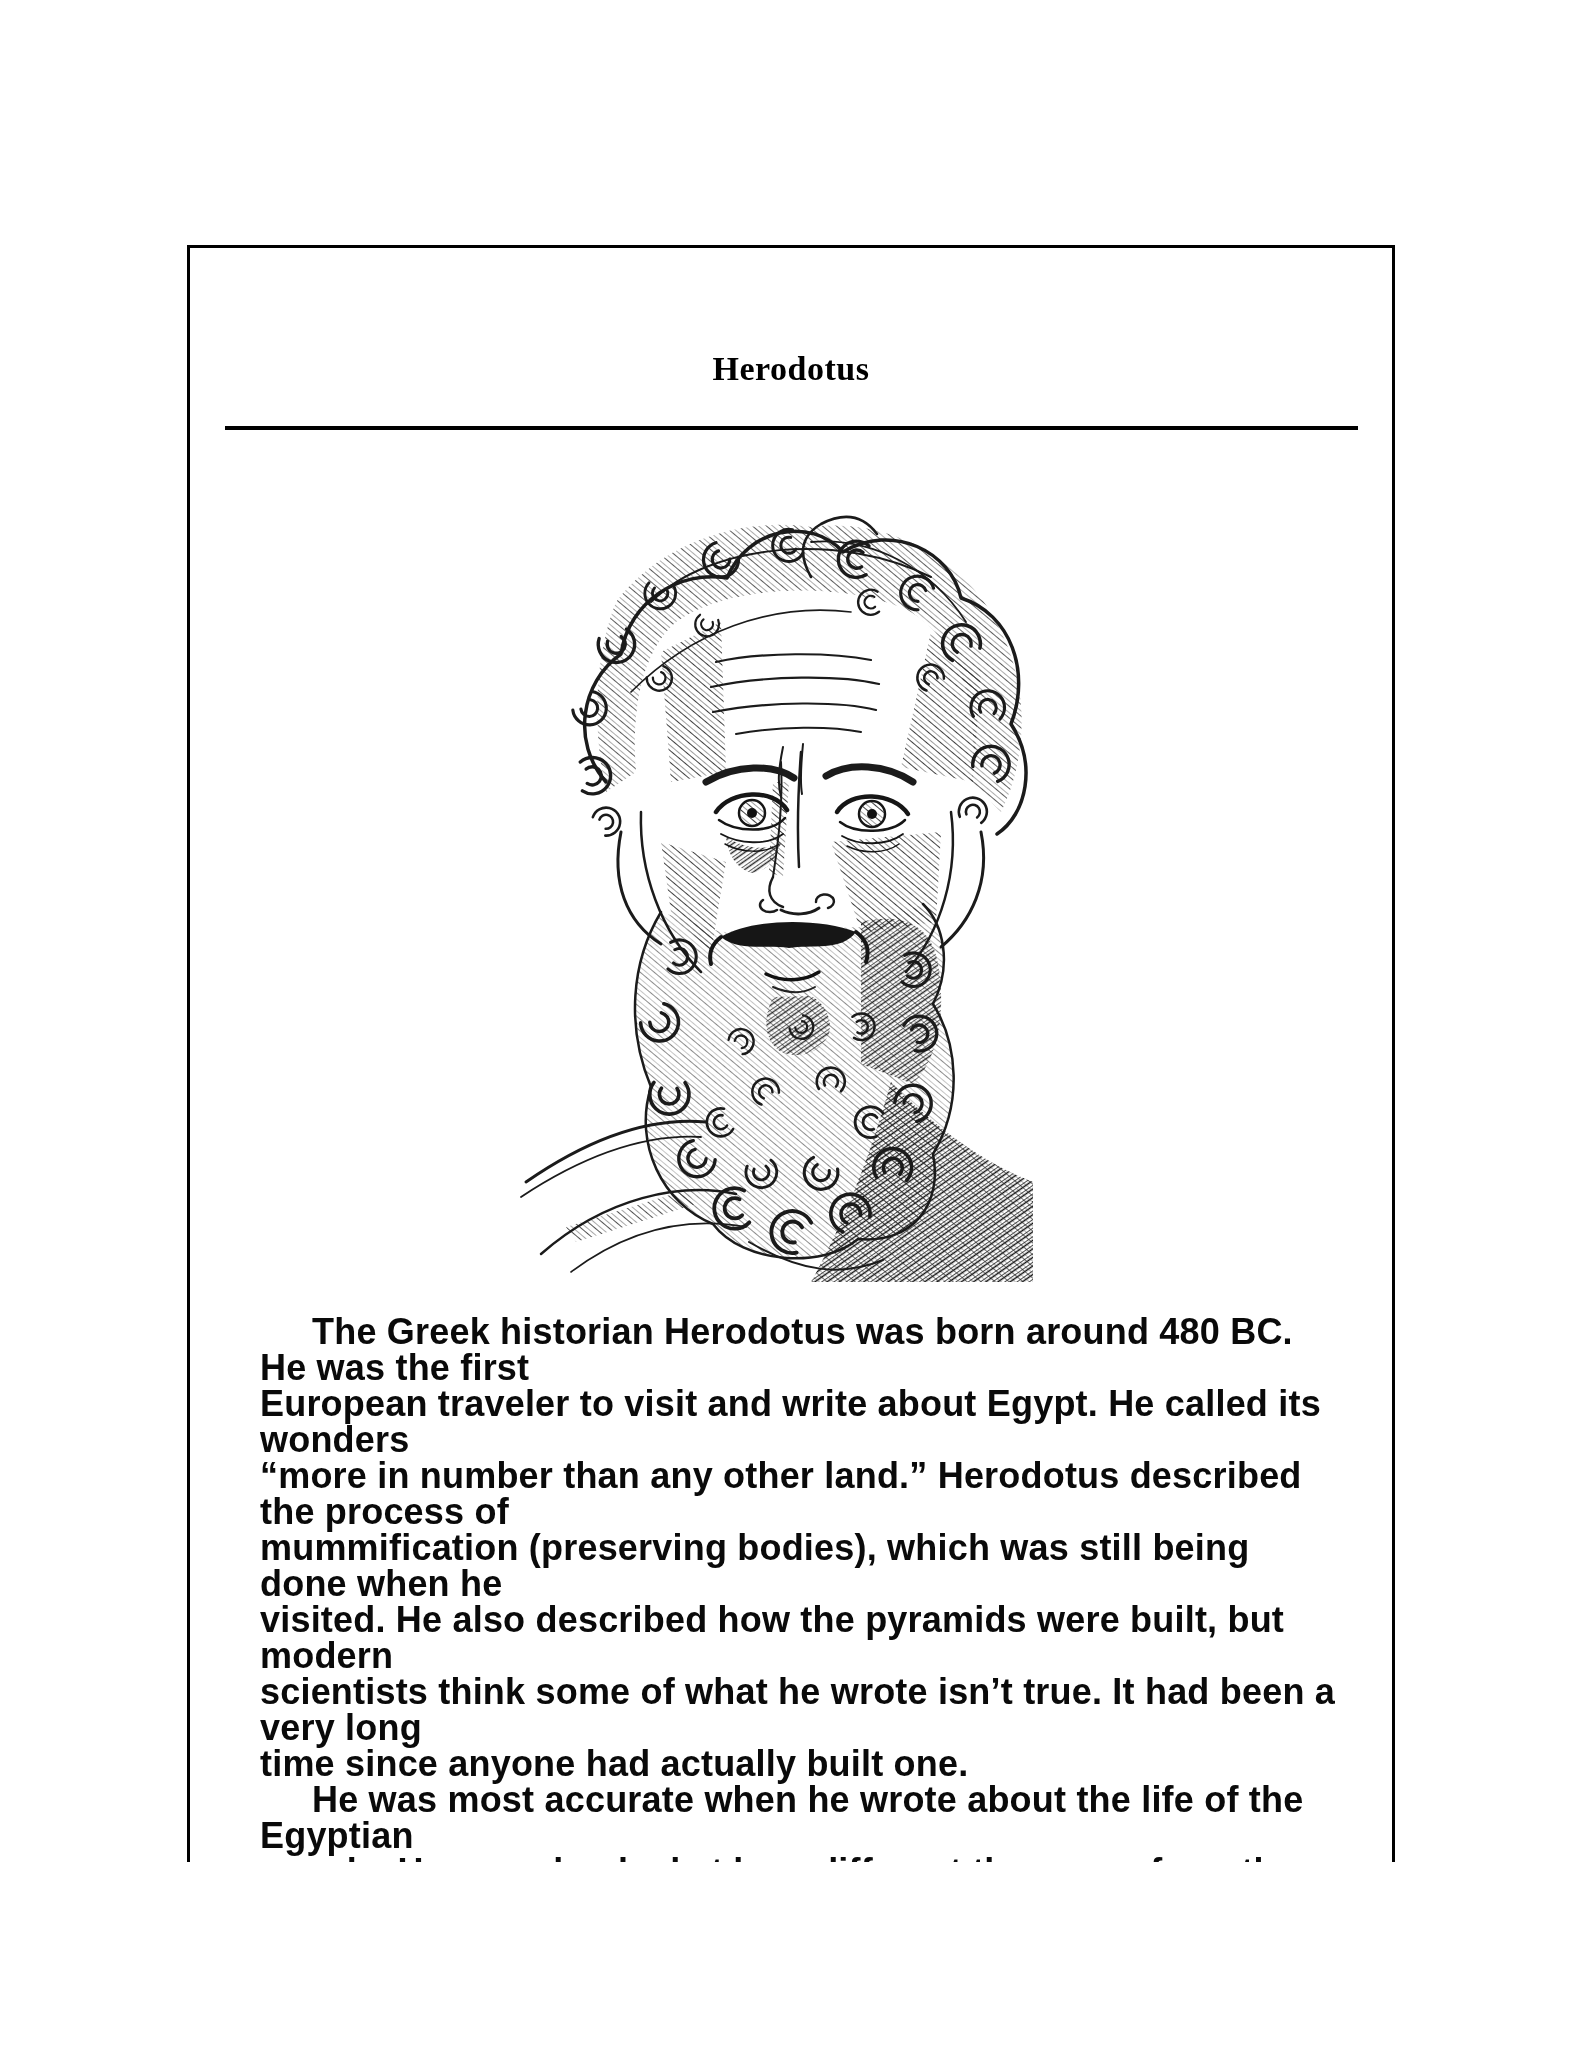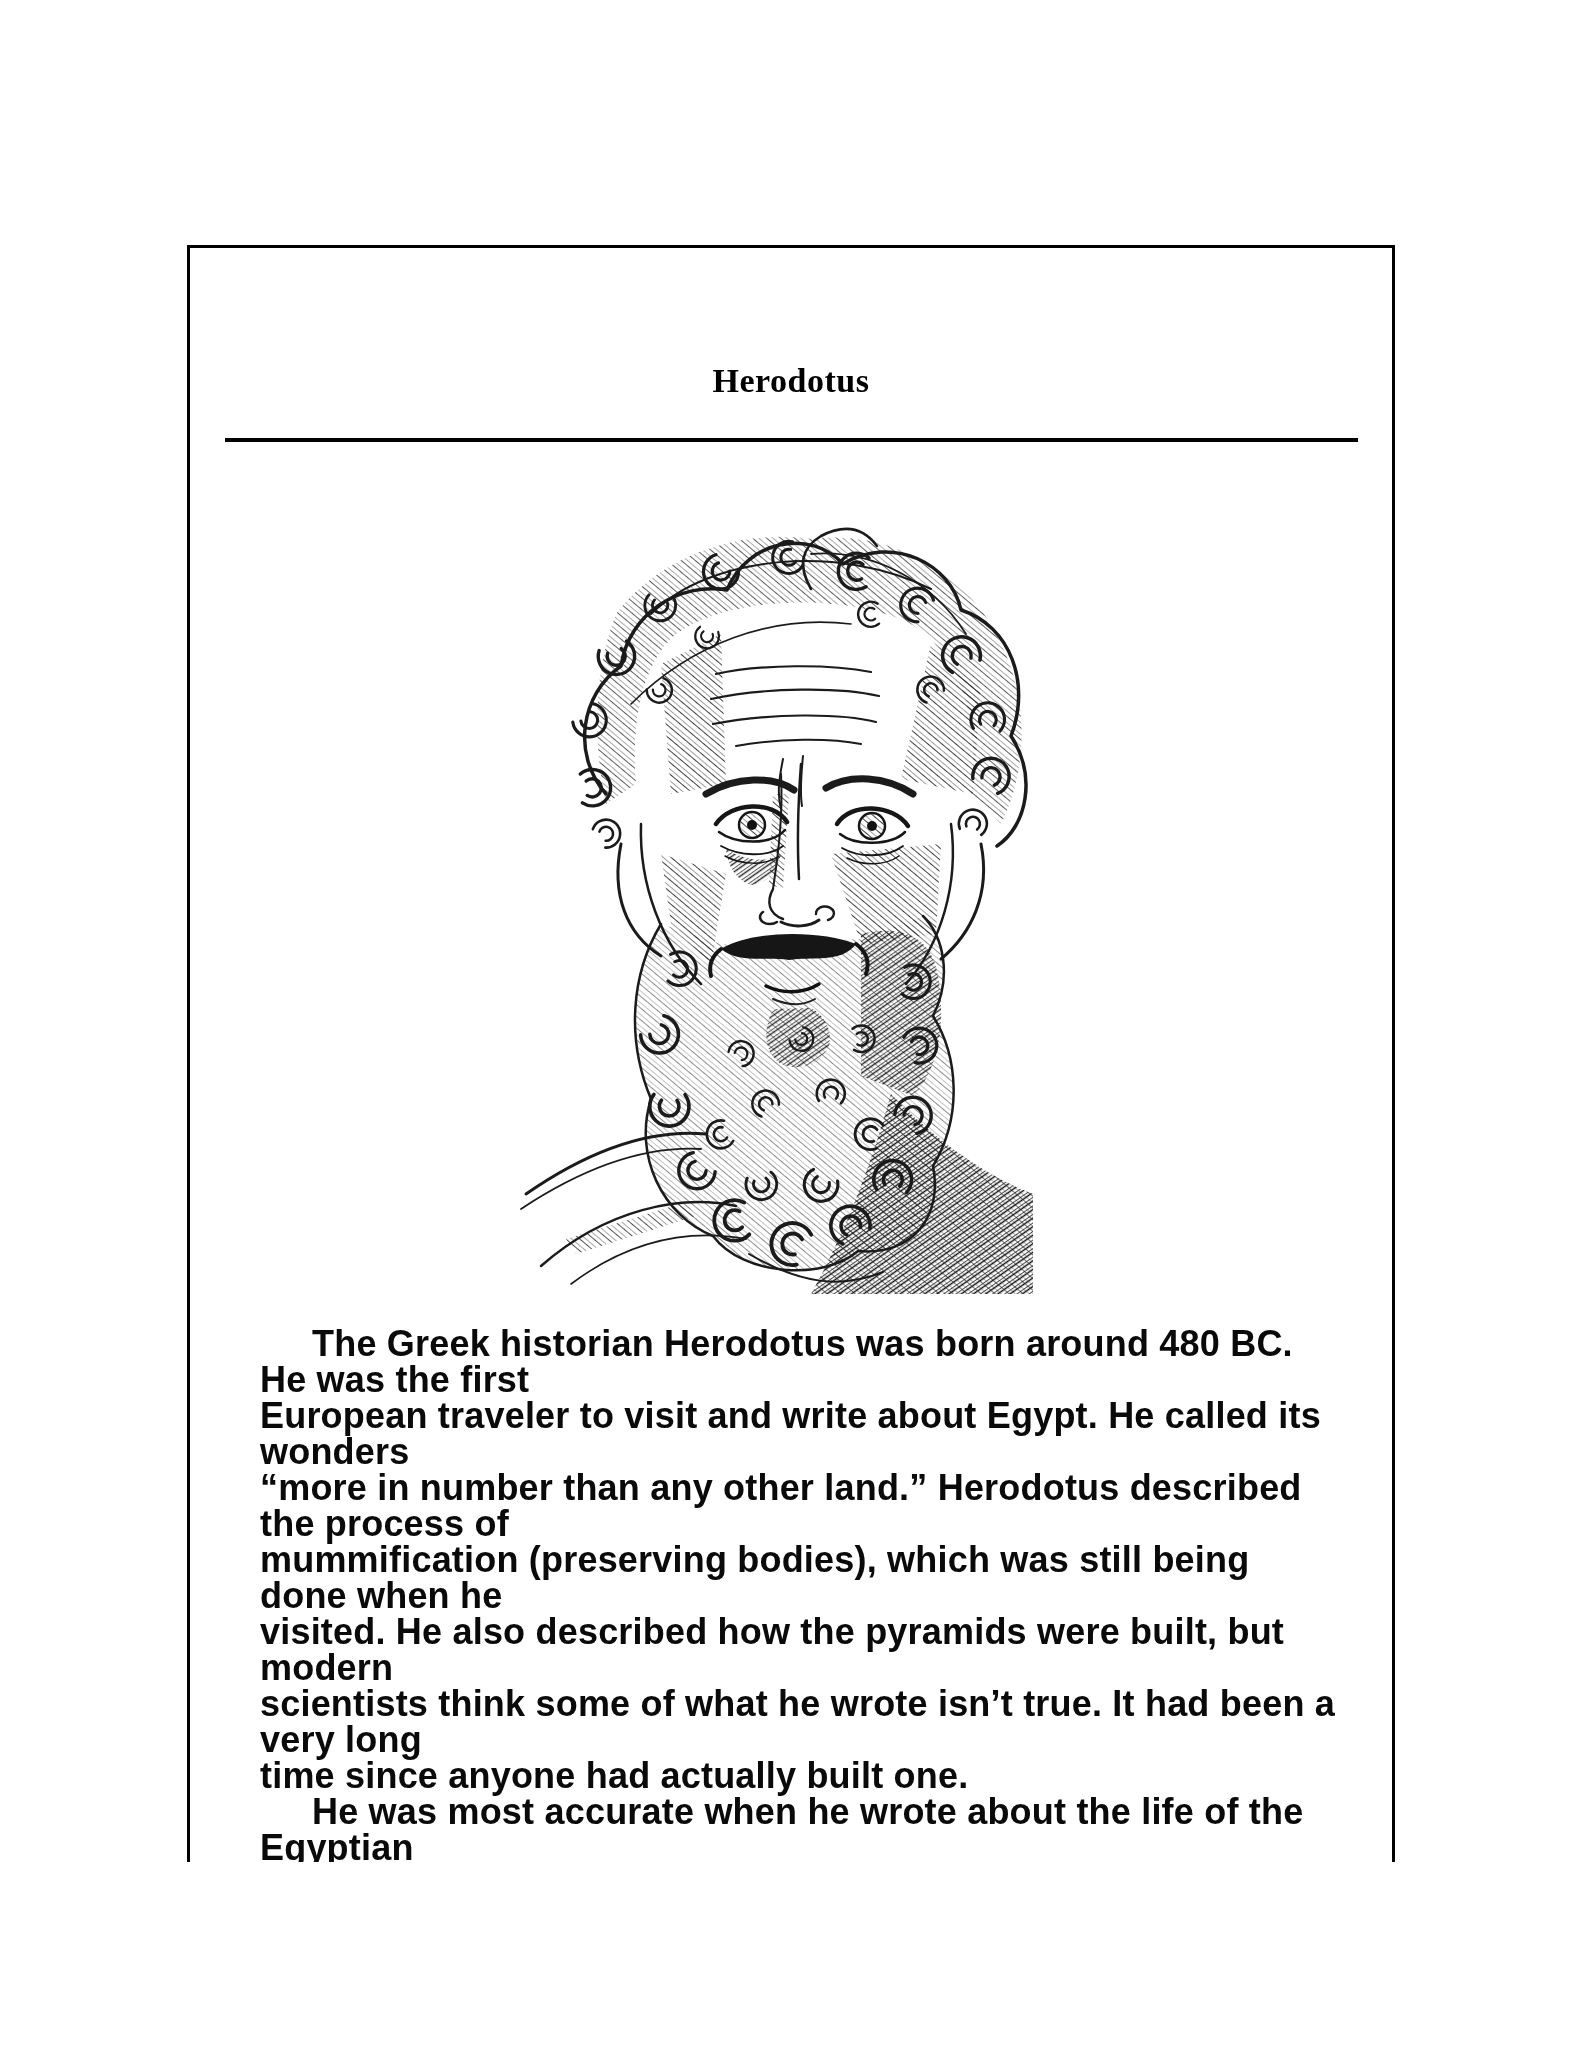--- a/index.html
+++ b/index.html
@@ -10,7 +10,7 @@
     background:#fff;padding-top:100px;overflow:hidden;
   }
   .title{
-    margin:12px;text-align:center;color:#000;
+    margin:0;text-align:center;color:#000;
     font-family:"Liberation Serif",serif;font-weight:bold;
     font-size:34px;line-height:42px;letter-spacing:0.5px;
   }

